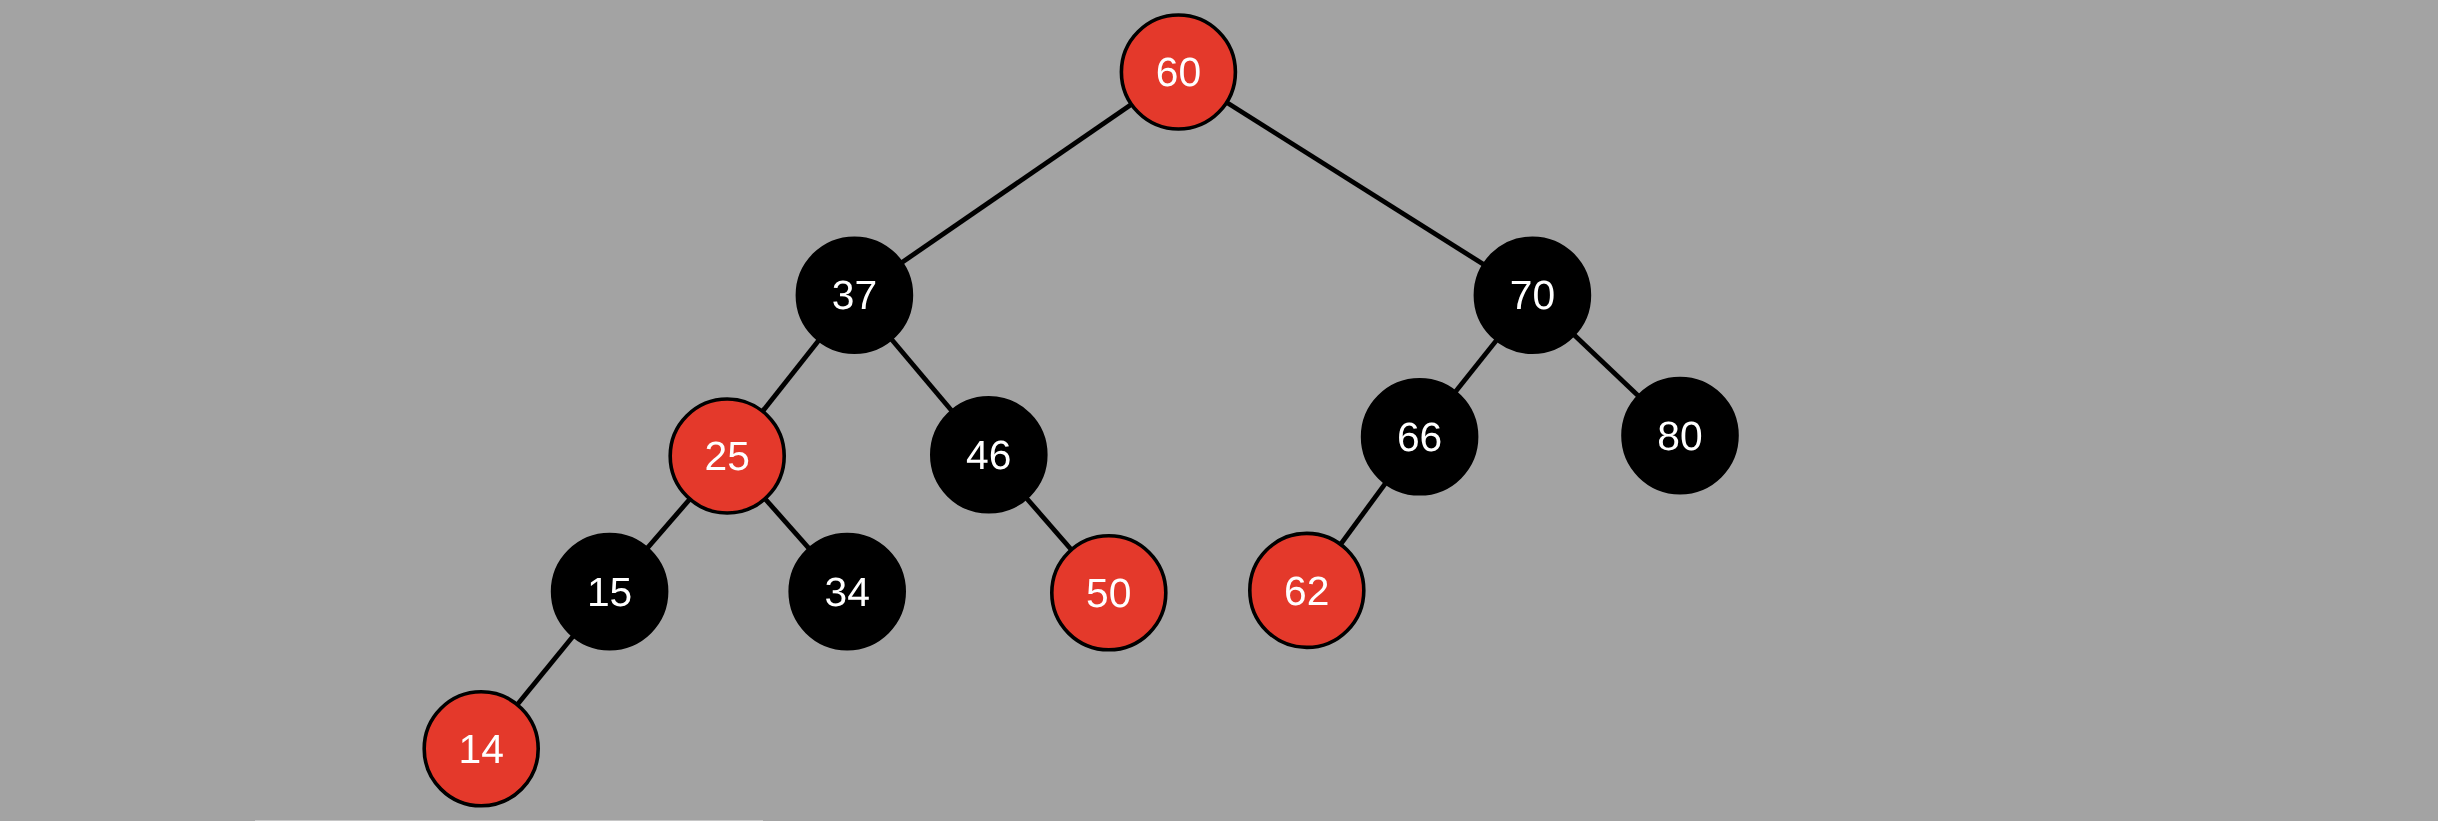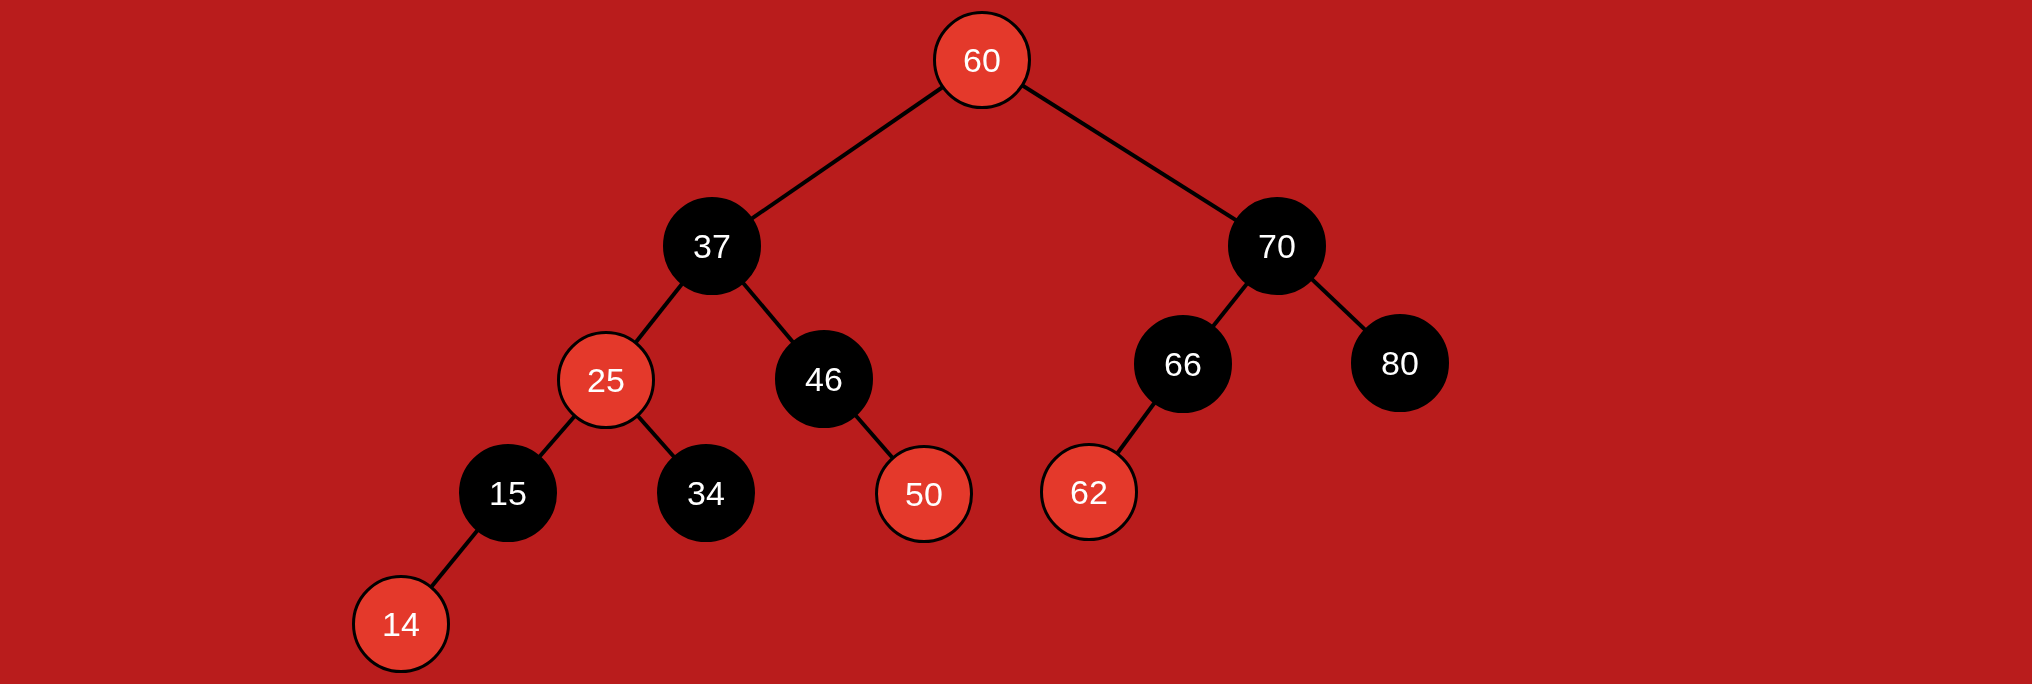--- a/index.html
+++ b/index.html
@@ -17,7 +17,7 @@
     position: relative;
     width: 2032px;
     height: 684px;
-    background: #b91c1c;
+    background: #a3a3a3;
   }
   svg {
     display: block;

